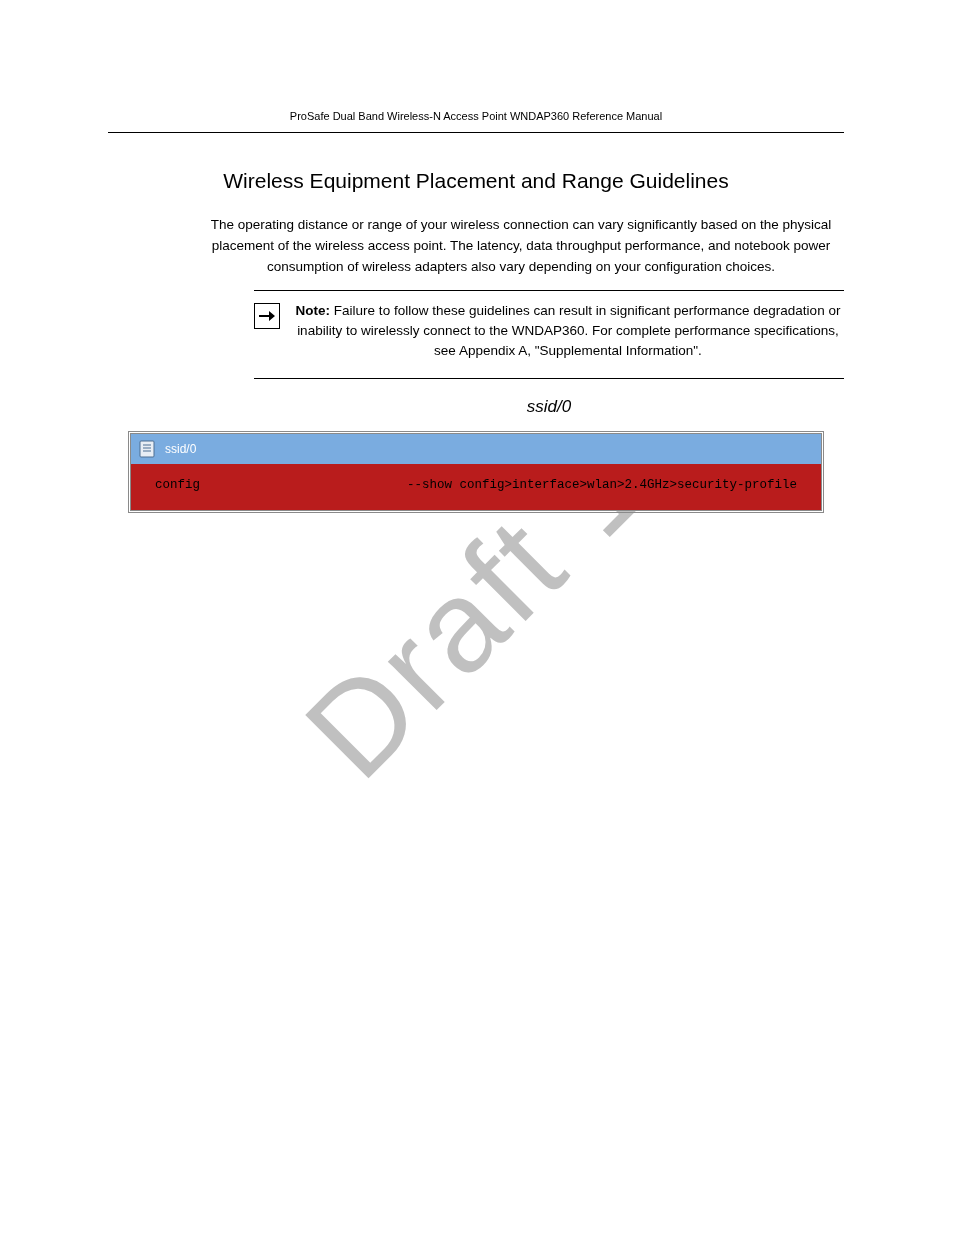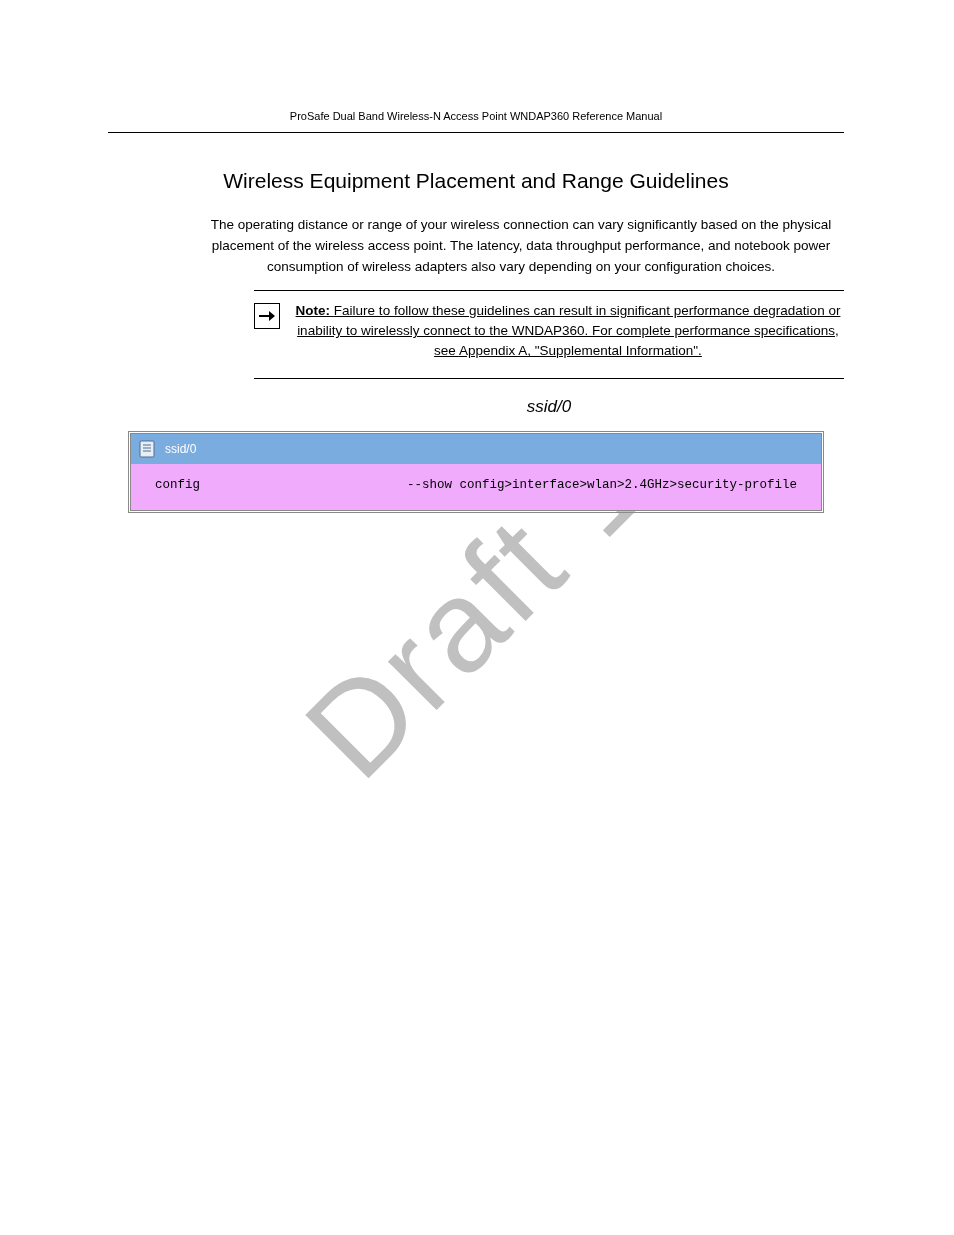--- a/index.html
+++ b/index.html
@@ -42,7 +42,6 @@
     margin-left: 146px;
     margin-top: 12px;
     margin-bottom: 18px;
-    text-decoration: underline;
   }
   .note-rule {
     border: none;

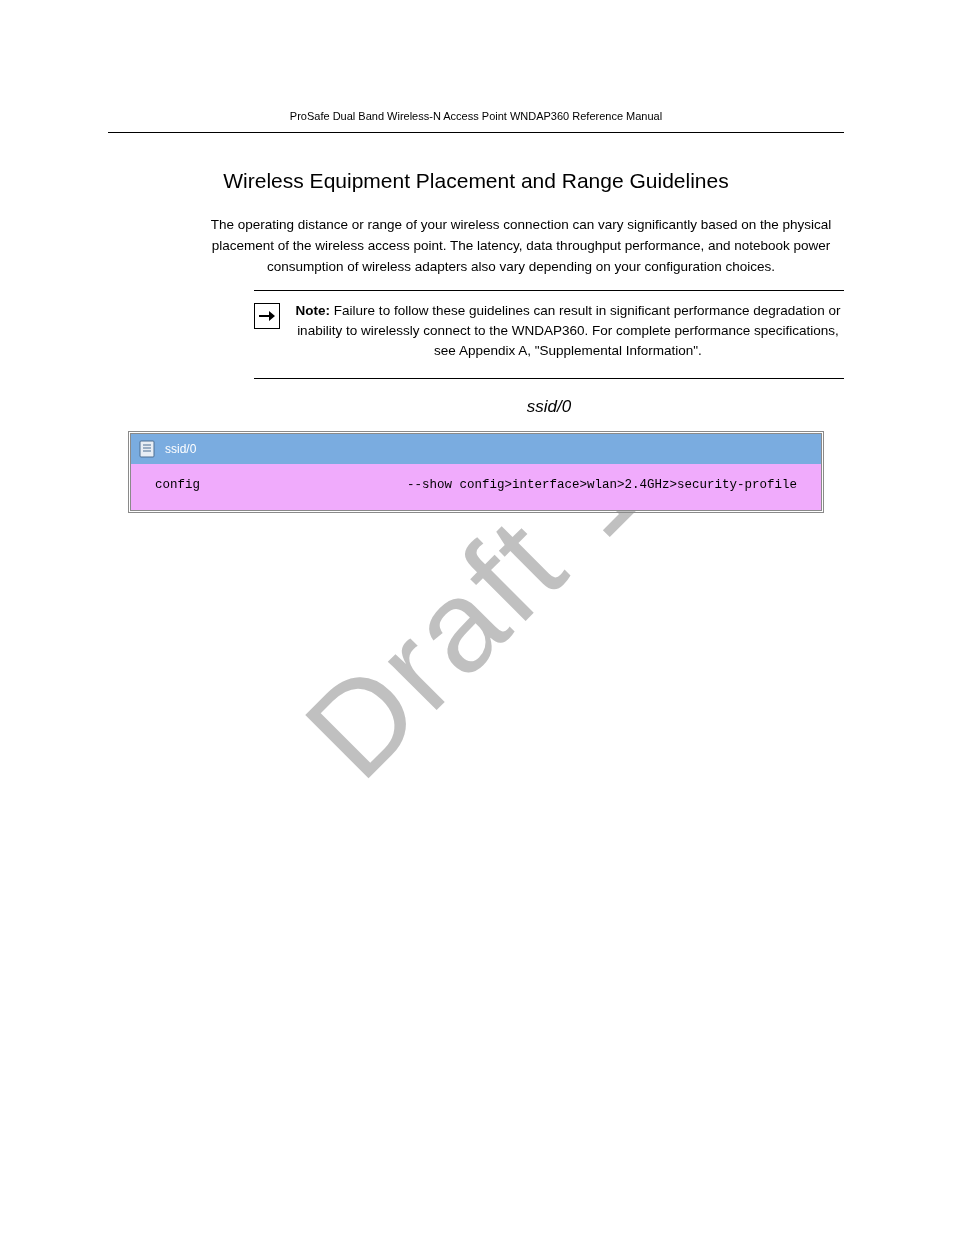--- a/index.html
+++ b/index.html
@@ -89,7 +89,7 @@
   }
   .example-header .file-icon svg { display: block; }
   .example-body {
-    background: #f0abfc;
+    background: #b91c1c;
     padding: 14px 24px 18px 24px;
     font-family: "Courier New", monospace;
     font-size: 12.5px;

